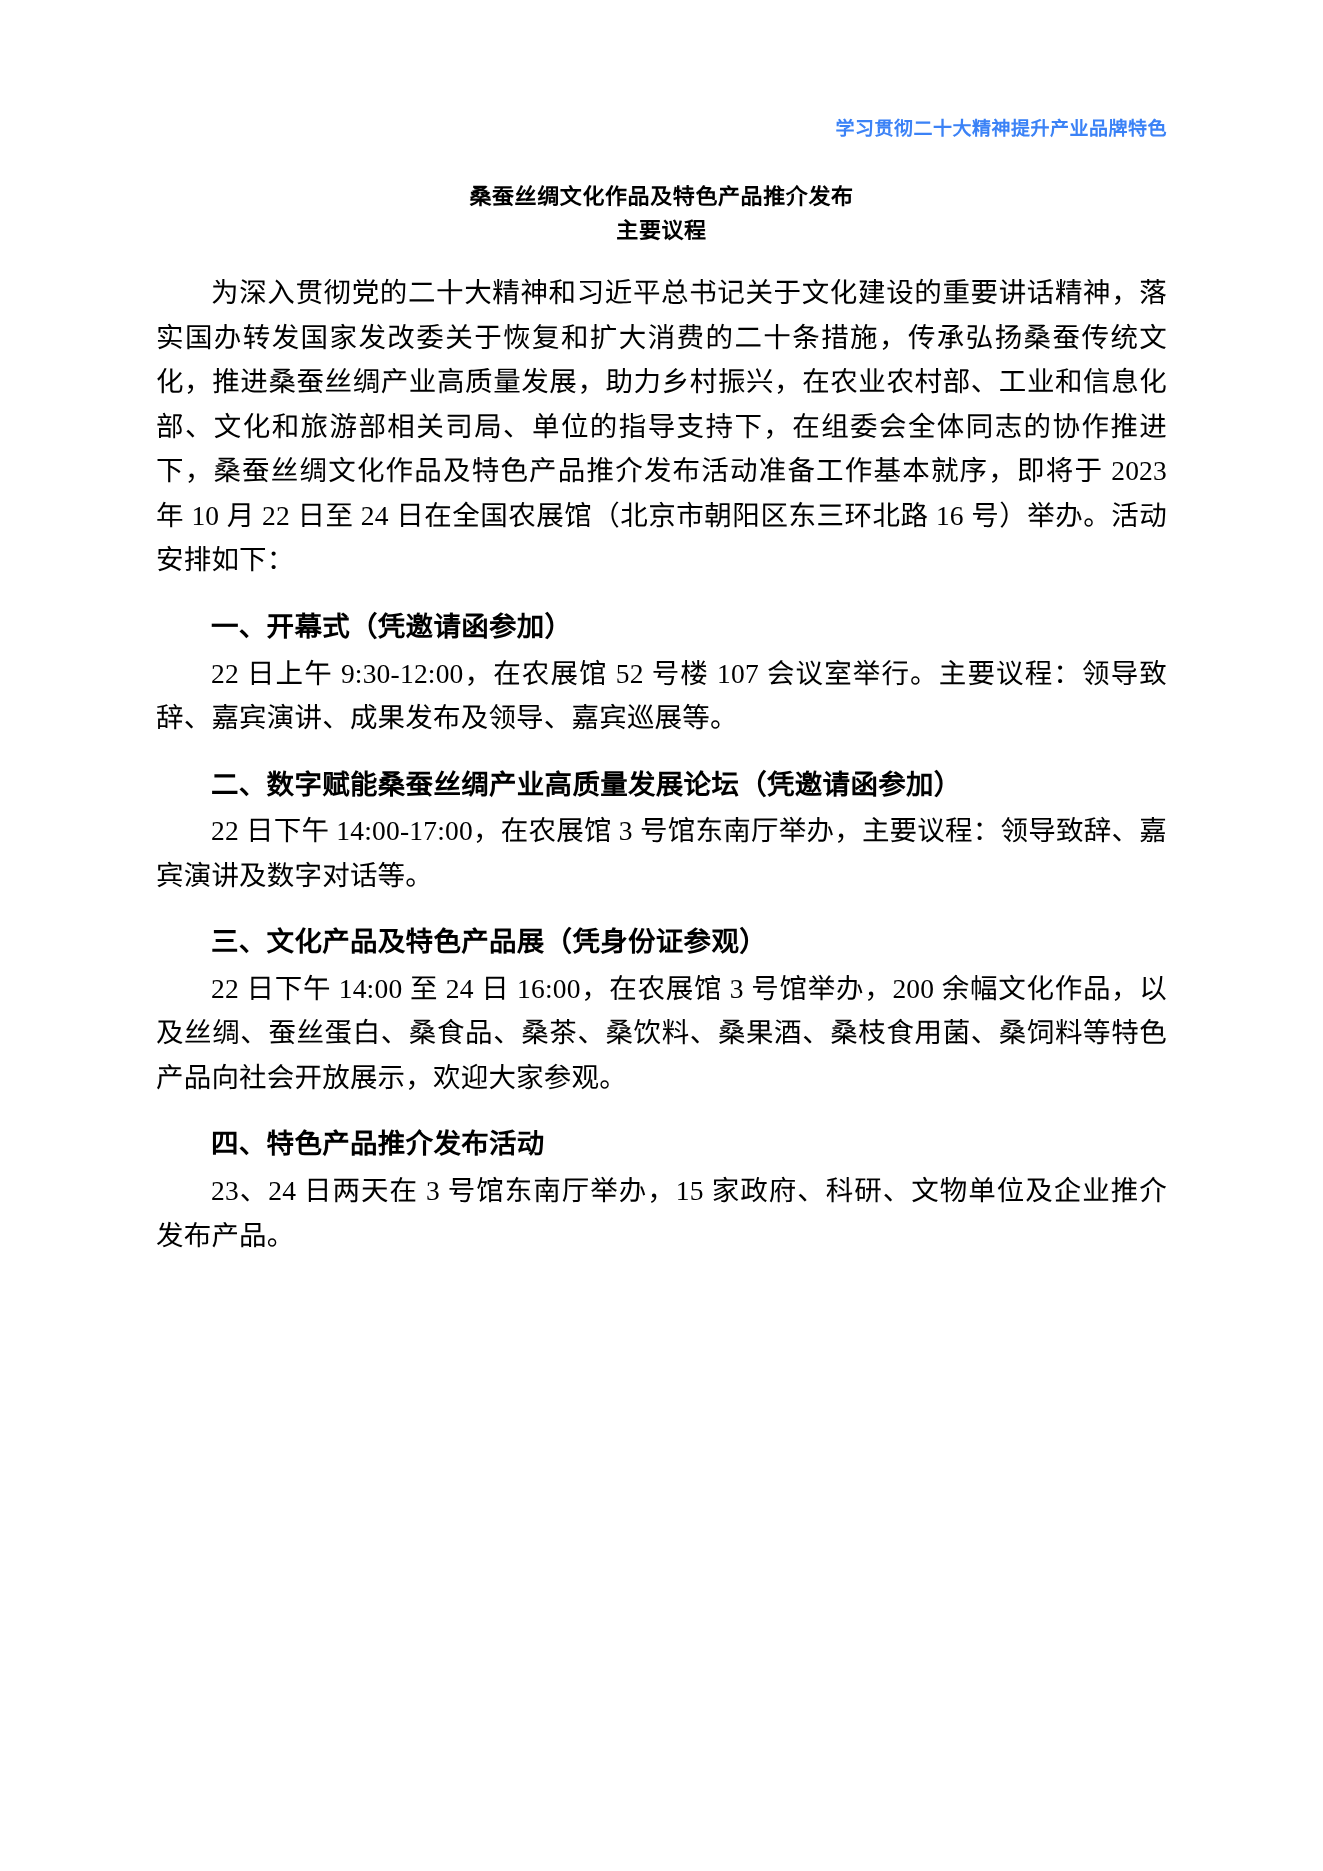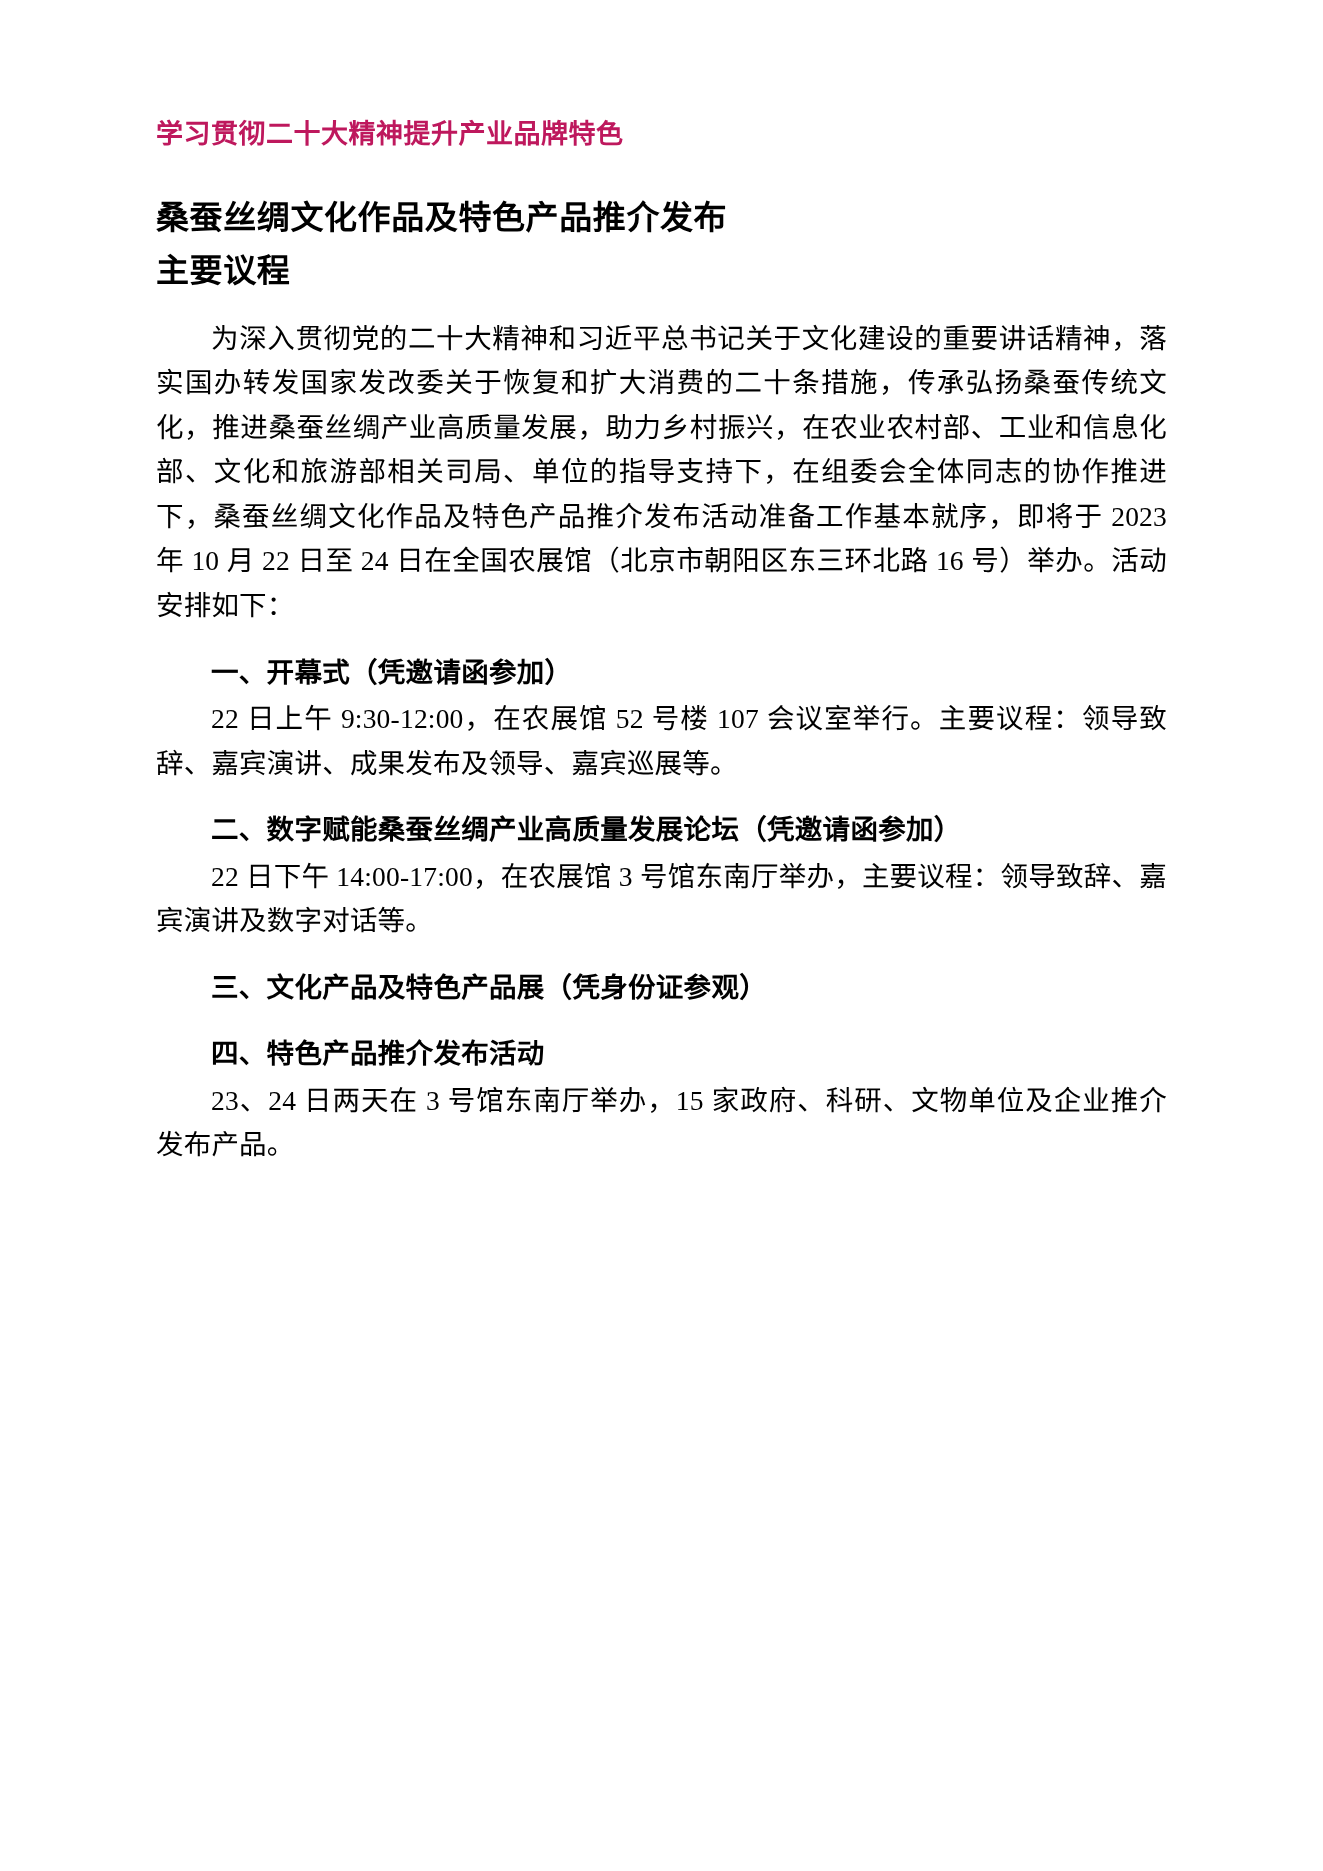--- a/index.html
+++ b/index.html
@@ -27,11 +27,11 @@
 
   
   .redline {
-    text-align: left;
-    color: #be185d;
+    text-align: right;
+    color: #3b82f6;
     font-family: "Liberation Serif", "DejaVu Serif", serif;
     font-weight: 700;
-    font-size: 27px;
+    font-size: 19px;
     letter-spacing: 0.5px;
     line-height: 1.35;
     margin: 20px 0 0 0;

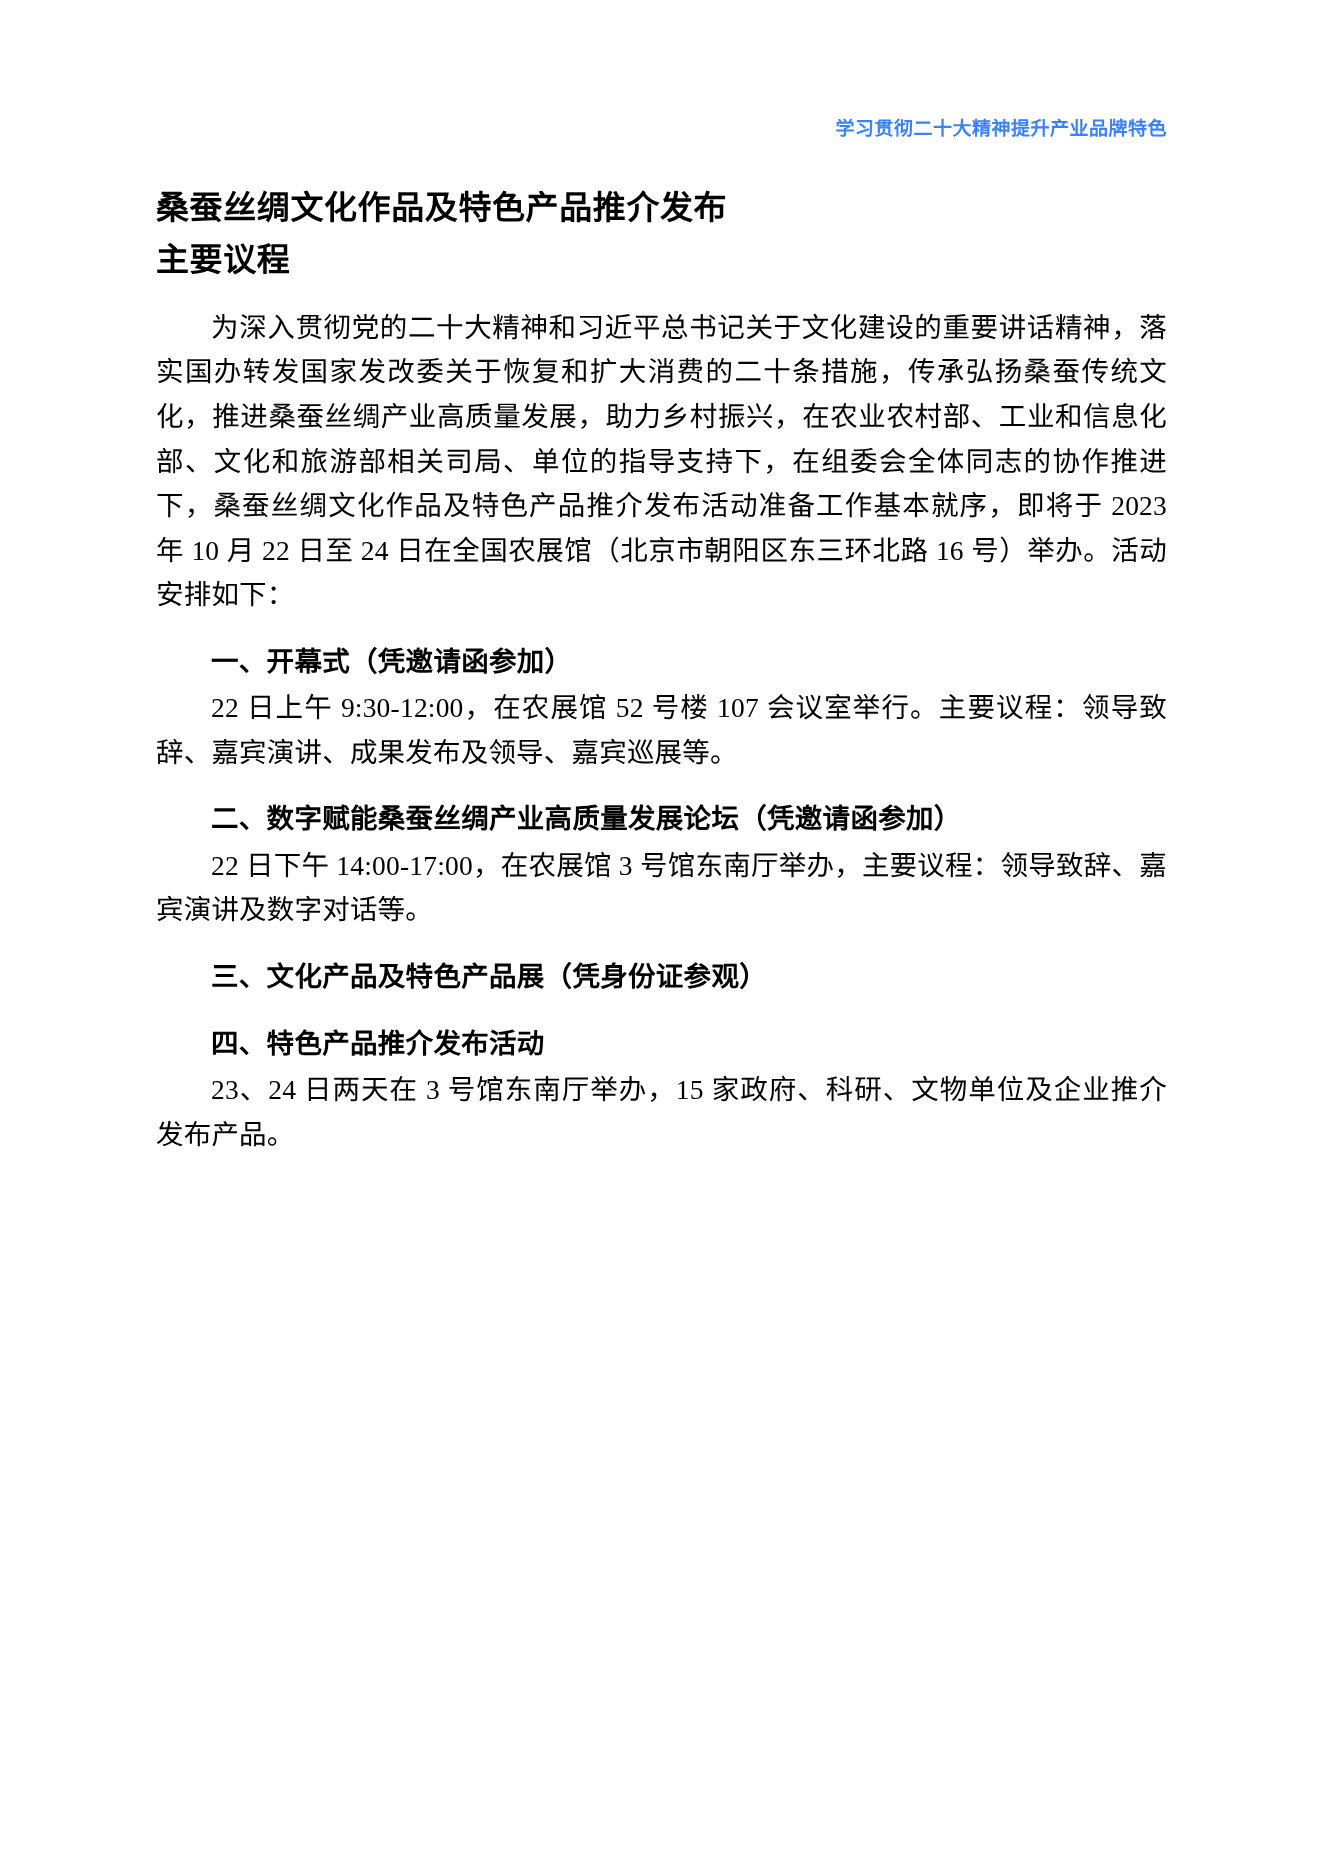--- a/index.html
+++ b/index.html
@@ -38,10 +38,10 @@
   }
 
   .doc-title {
-    text-align: left;
-    font-family: Liberation Serif, serif;
+    text-align: center;
+    font-family: Liberation Mono, monospace;
     font-weight: 700;
-    font-size: 33px;
+    font-size: 22px;
     line-height: 1.58;
     letter-spacing: 0.6px;
     margin: 40px 0 0 0;

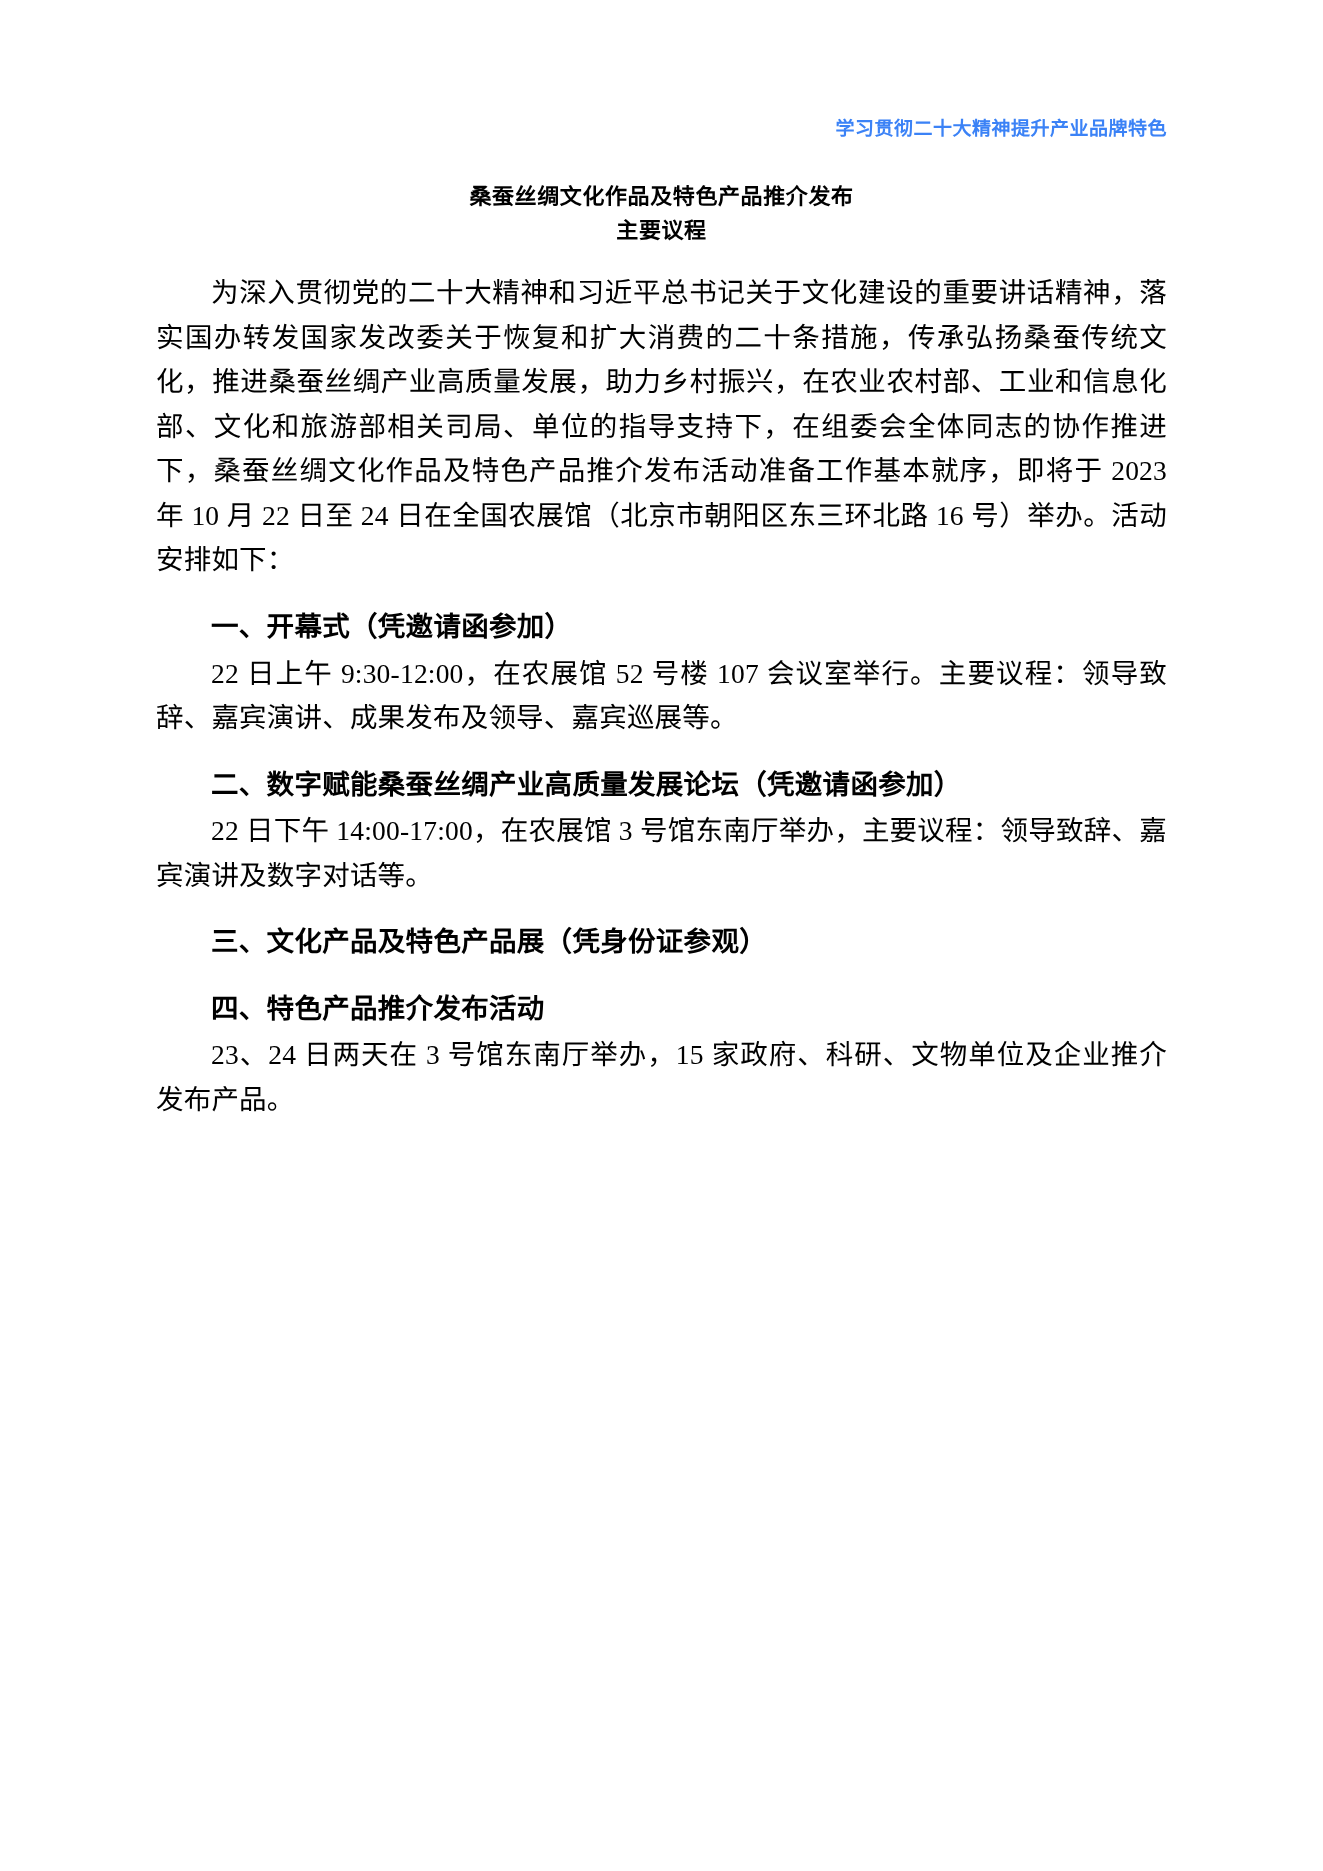--- a/index.html
+++ b/index.html
@@ -120,6 +120,7 @@
     <p class="section-body">22 日下午 14:00-17:00，在农展馆 3 号馆东南厅举办，主要议程：领导致辞、嘉宾演讲及数字对话等。</p>
 
     <h2 class="section-heading">三、文化产品及特色产品展（凭身份证参观）</h2>
+    <p class="section-body">22 日下午 14:00 至 24 日 16:00，在农展馆 3 号馆举办，200 余幅文化作品，以及丝绸、蚕丝蛋白、桑食品、桑茶、桑饮料、桑果酒、桑枝食用菌、桑饲料等特色产品向社会开放展示，欢迎大家参观。</p>
 
     <h2 class="section-heading">四、特色产品推介发布活动</h2>
     <p class="section-body">23、24 日两天在 3 号馆东南厅举办，15 家政府、科研、文物单位及企业推介发布产品。</p>

